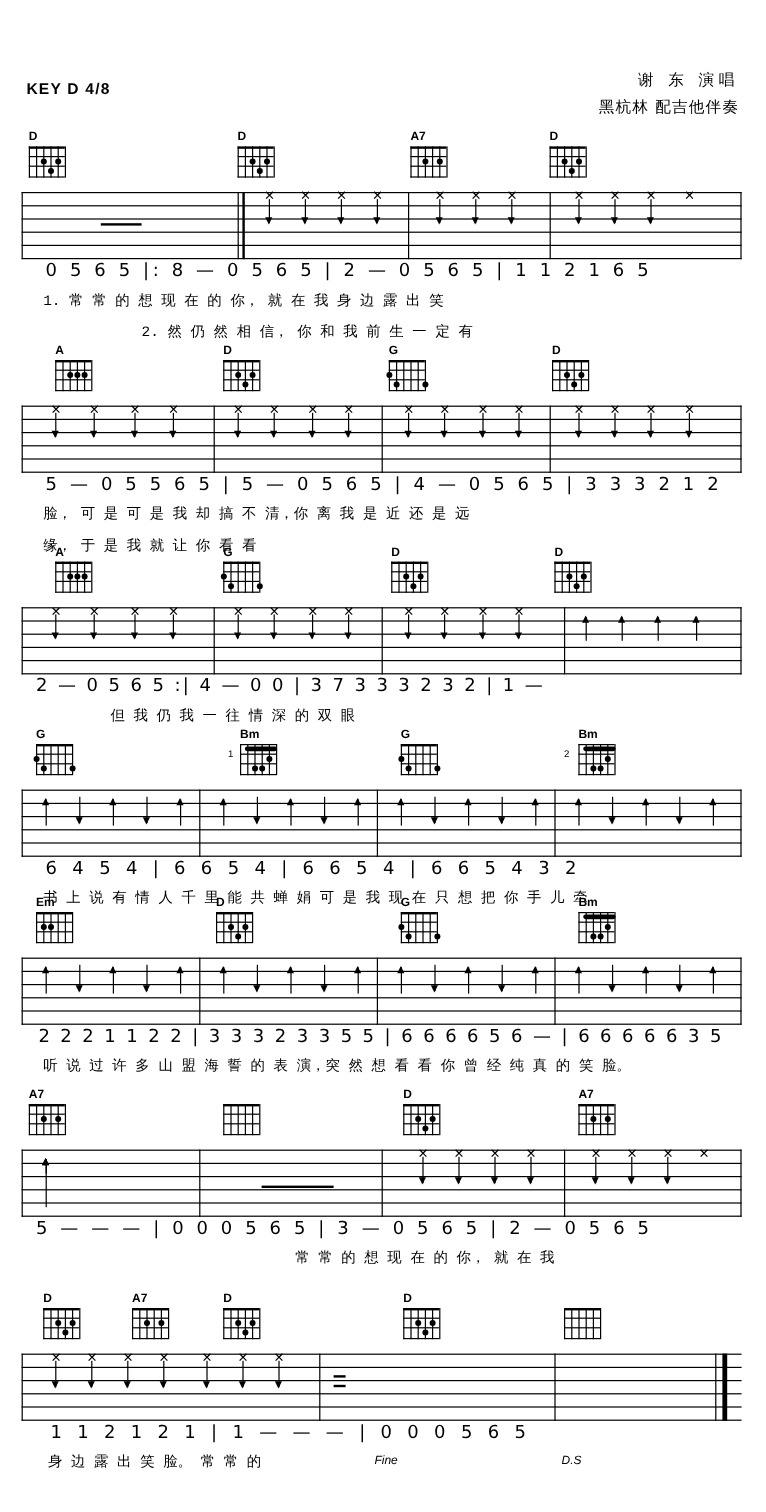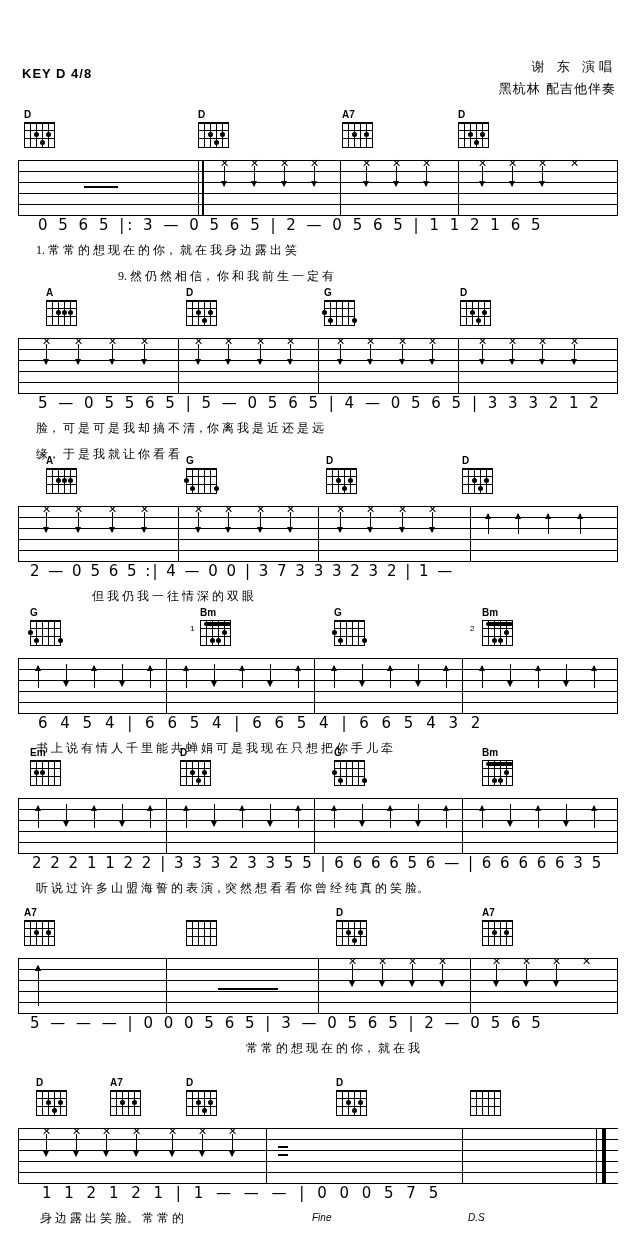--- a/index.html
+++ b/index.html
@@ -192,7 +192,7 @@
     </div>
 
     <div class="numrow" style="top:106px">
-      <span class="num" style="left:38px;letter-spacing:3px;">0 5 6 5  |: 3 — 0 5 6 5 | 2 — 0 5 6 5 | 1 1 2 1 6 5</span>
+      <span class="num" style="left:38px;letter-spacing:3px;">0 5 6 5  |: 8 — 0 5 6 5 | 2 — 0 5 6 5 | 1 1 2 1 6 5</span>
     </div>
     <div class="lyr" style="left:36px;top:132px">1. 常 常 的      想    现 在 的    你，   就 在 我  身 边 露 出 笑</div>
     <div class="lyr" style="left:118px;top:158px">9. 然  仍 然 相 信，  你 和 我    前 生 一 定 有</div>

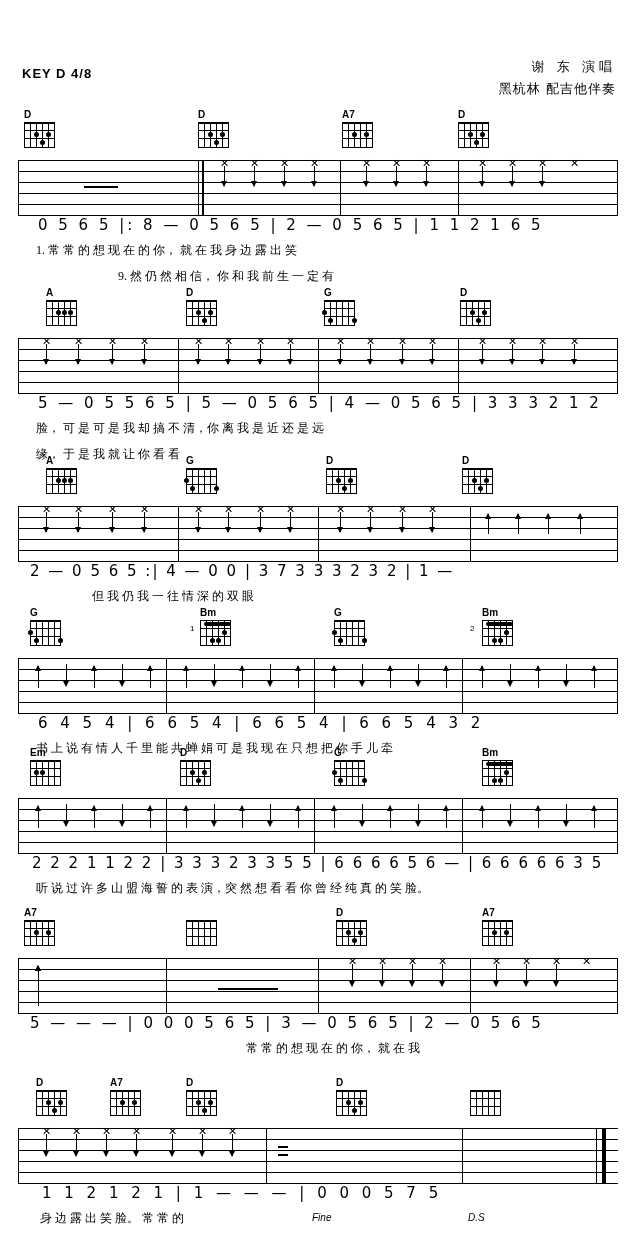--- a/index.html
+++ b/index.html
@@ -68,7 +68,7 @@
   .num{position:absolute;font-size:15px;font-family:"DejaVu Sans", sans-serif;white-space:nowrap;}
 
   
-  .lyr{position:absolute;font-size:12px;font-family:Liberation Serif, serif;white-space:nowrap;}
+  .lyr{position:absolute;font-size:12px;font-family:Liberation Mono, monospace;white-space:nowrap;}
   .smalltag{position:absolute;font-size:10px;font-family:"Liberation Sans",sans-serif;font-style:italic;}
 </style>
 </head>

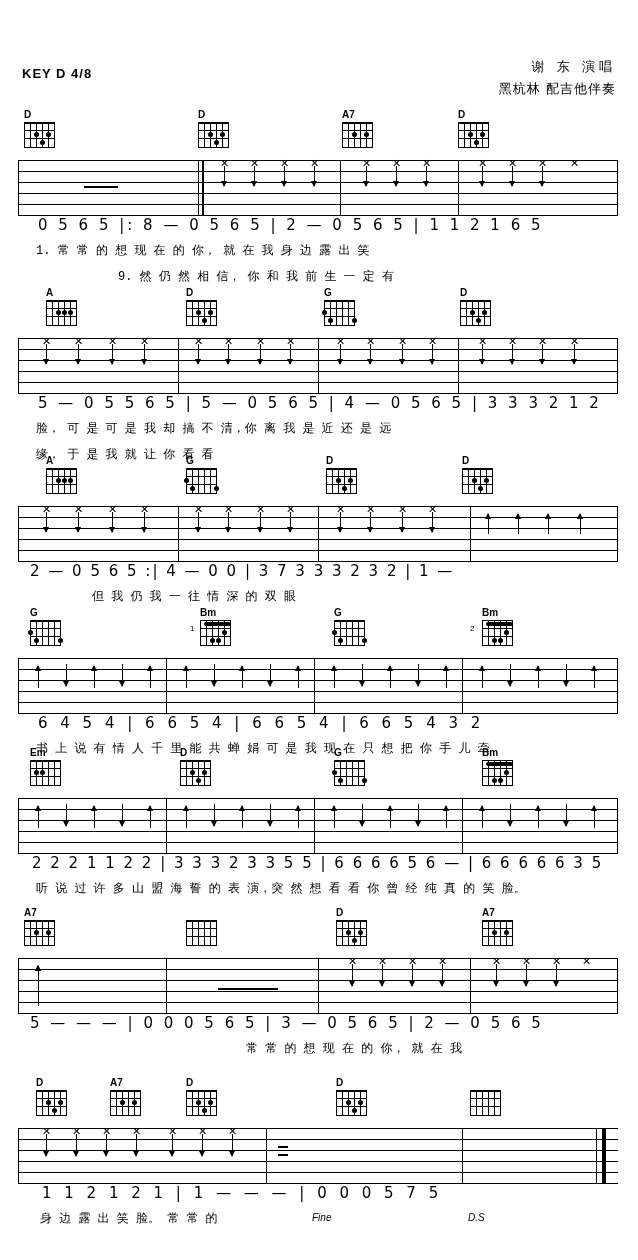--- a/index.html
+++ b/index.html
@@ -195,7 +195,7 @@
       <span class="num" style="left:38px;letter-spacing:3px;">0 5 6 5  |: 8 — 0 5 6 5 | 2 — 0 5 6 5 | 1 1 2 1 6 5</span>
     </div>
     <div class="lyr" style="left:36px;top:132px">1. 常 常 的      想    现 在 的    你，   就 在 我  身 边 露 出 笑</div>
-    <div class="lyr" style="left:118px;top:158px">9. 然  仍 然 相 信，  你 和 我    前 生 一 定 有</div>
+    <div class="lyr" style="left:118px;top:158px">2. 然  仍 然 相 信，  你 和 我    前 生 一 定 有</div>
   </div>
 
   <div class="system" style="top:288px">

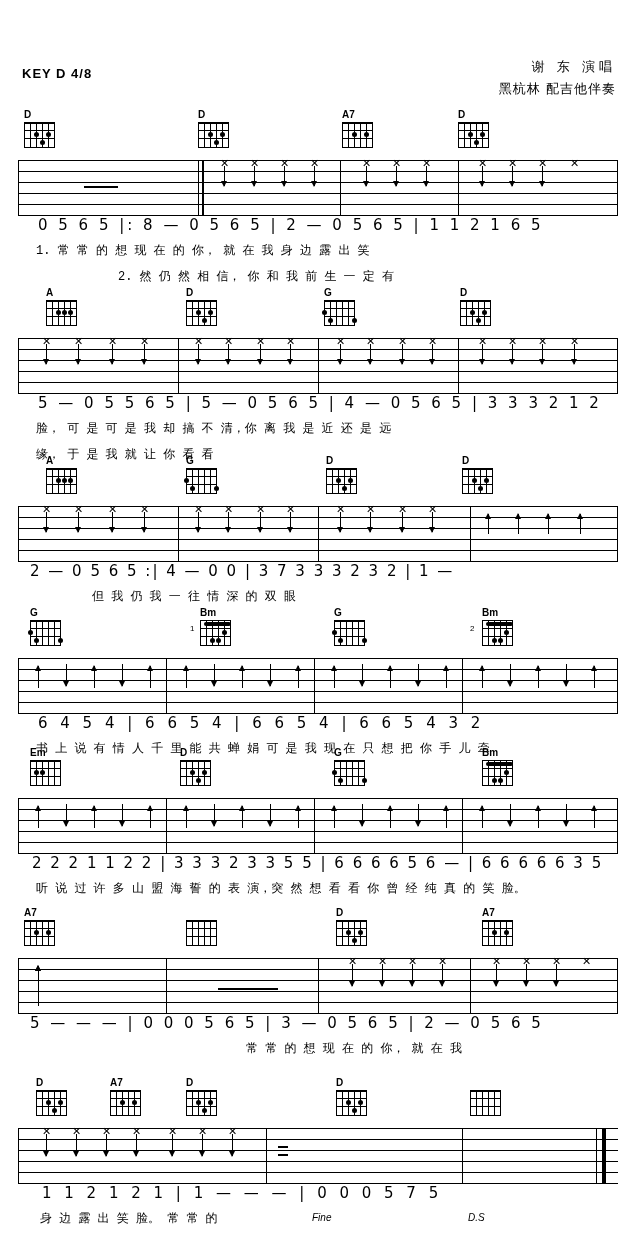--- a/index.html
+++ b/index.html
@@ -905,7 +905,7 @@
     </div>
 
     <div class="numrow" style="top:106px">
-      <span class="num" style="left:42px;letter-spacing:4px;">1 1 2 1 2 1 | 1 — — — | 0 0 0 5 7 5</span>
+      <span class="num" style="left:42px;letter-spacing:4px;">1 1 2 1 2 1 | 1 — — — | 0 0 0 5 6 5</span>
     </div>
     <div class="lyr" style="left:40px;top:132px">身 边 露 出 笑   脸。          常 常 的</div>
     <div class="smalltag" style="left:312px;top:134px">Fine</div>

